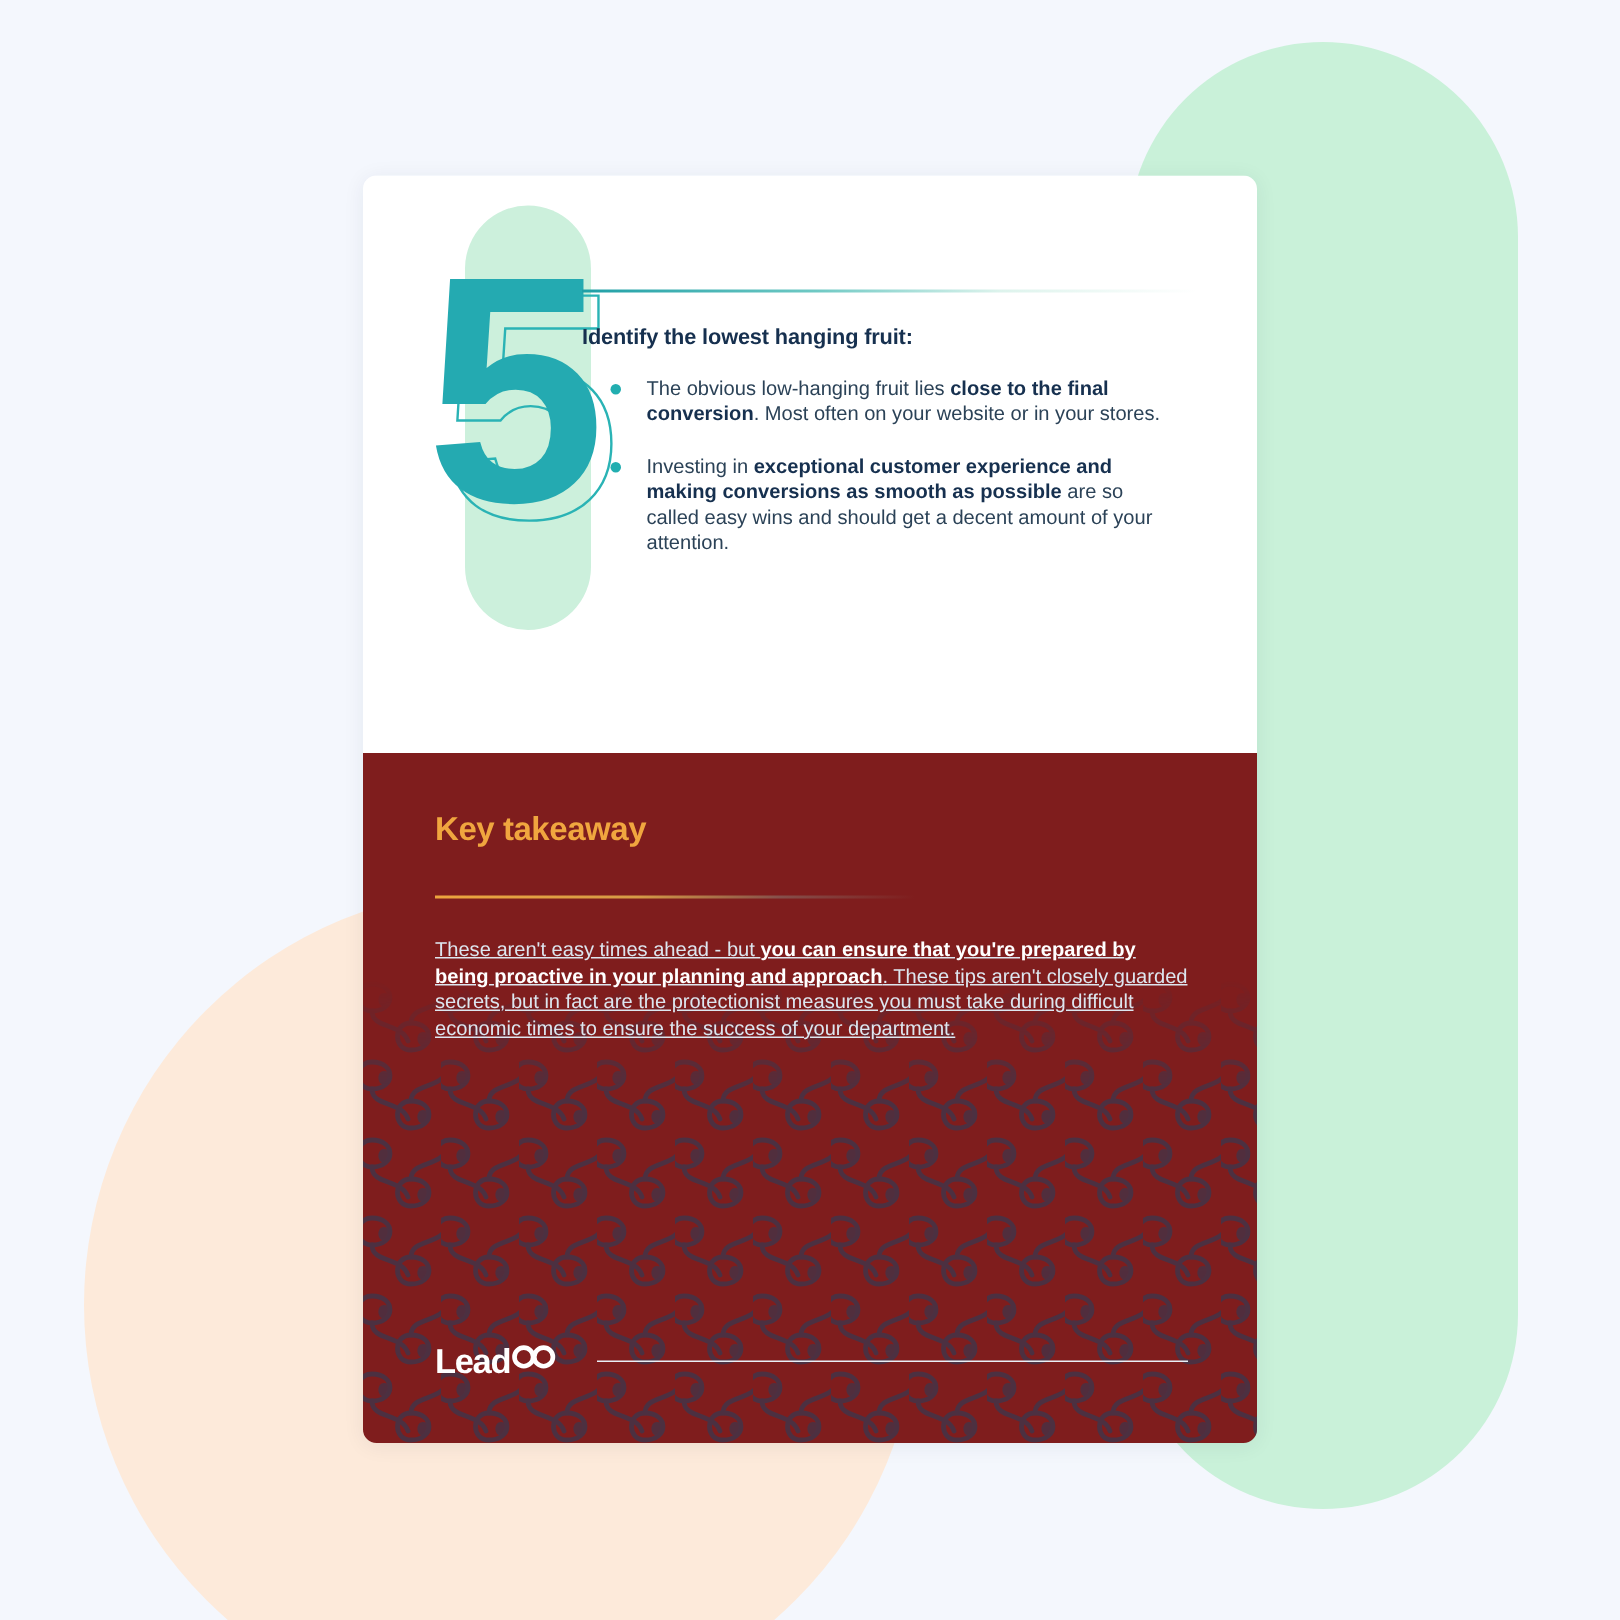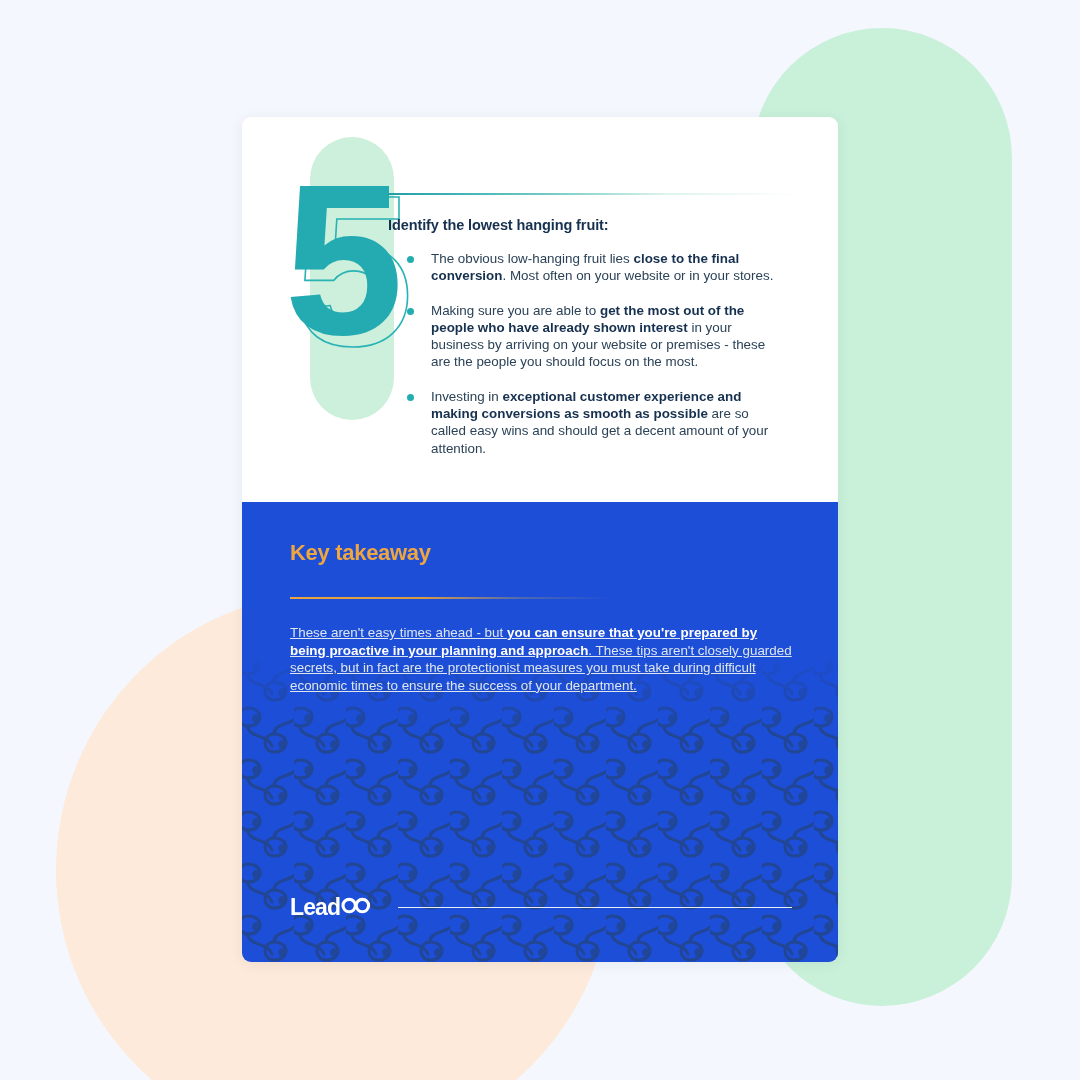--- a/index.html
+++ b/index.html
@@ -250,7 +250,6 @@
         <p class="lead-heading">Identify the lowest hanging fruit:</p>
         <ul class="bullets" id="bullet-list">
             <li><span class="dot"></span><span>The obvious low-hanging fruit lies <b>close to the final conversion</b>. Most often on your website or in your stores.</span></li>
-            <li><span class="dot"></span><span>Making sure you are able to <b>get the most out of the people who have already shown interest</b> in your business by arriving on your website or premises - these are the people you should focus on the most.</span></li>
             <li><span class="dot"></span><span>Investing in <b>exceptional customer experience and making conversions as smooth as possible</b> are so called easy wins and should get a decent amount of your attention.</span></li>
           </ul>
       </div>

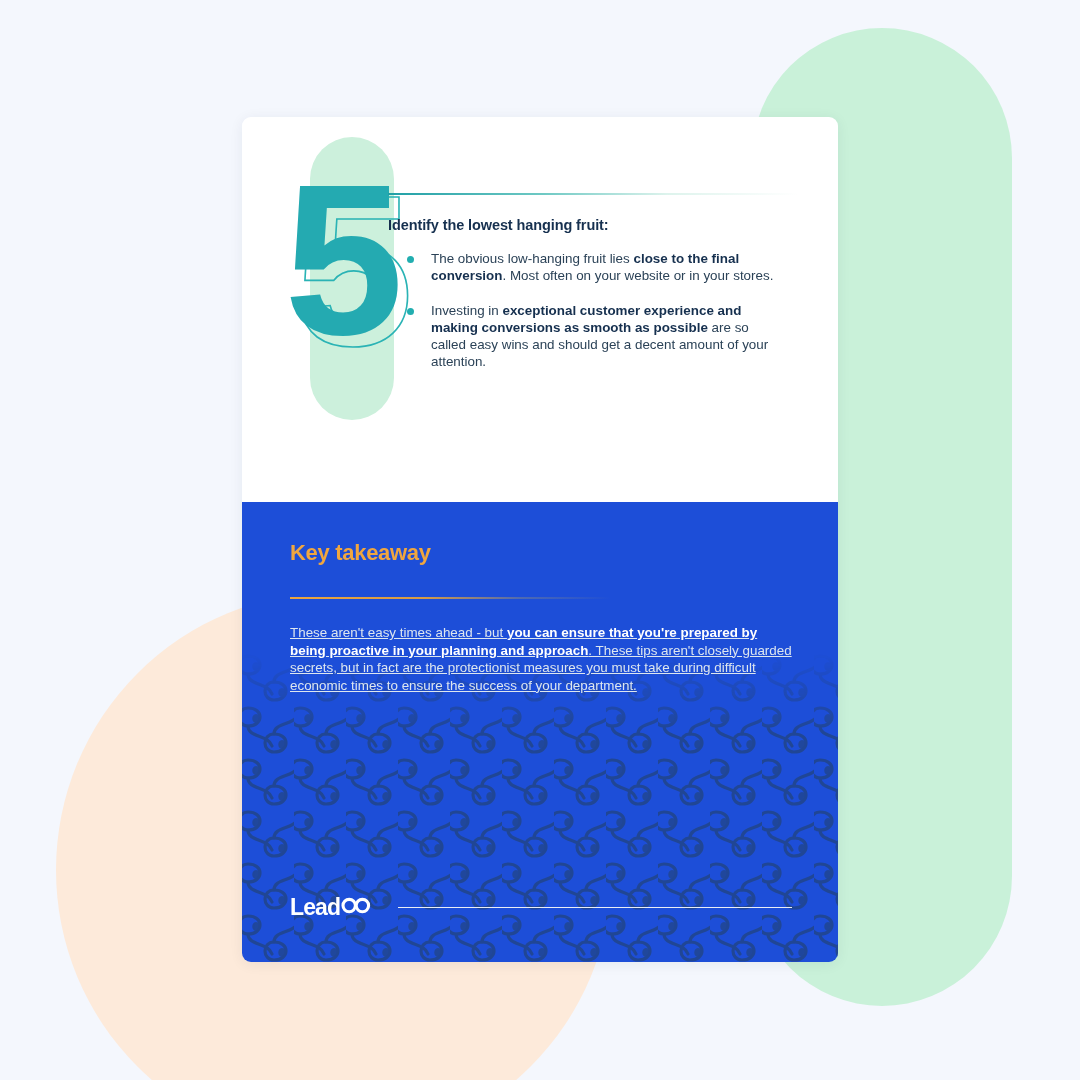--- a/index.html
+++ b/index.html
@@ -150,7 +150,7 @@
   .panel-dark {
     position: relative;
     height: 460px;
-    background: #1d4ed8;
+    background: #7f1d1d;
     overflow: hidden;
   }
   .pattern {

